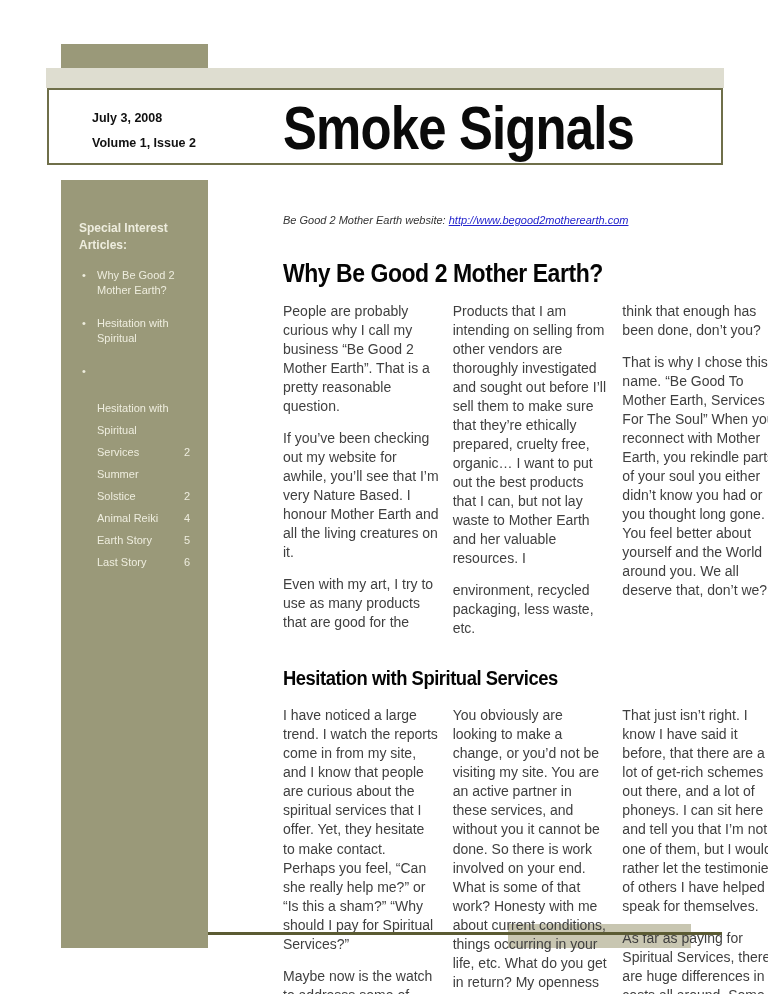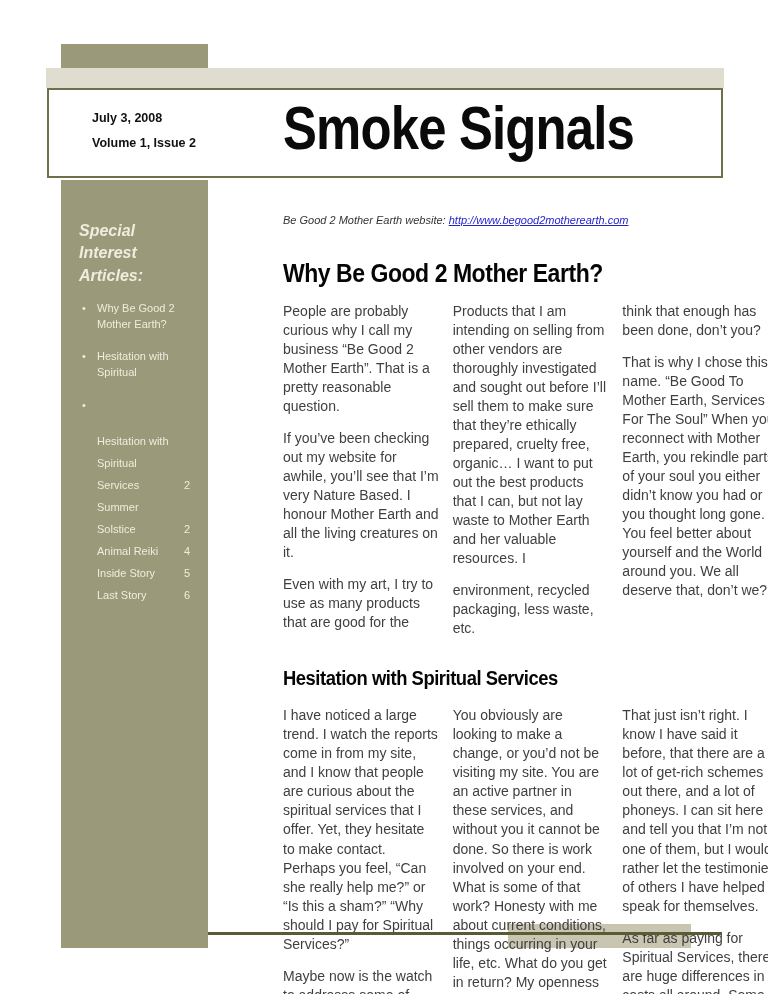--- a/index.html
+++ b/index.html
@@ -10,7 +10,7 @@
             background:var(--olive,#9a9979);z-index:1;}
   .band{position:absolute;left:46px;top:68px;width:678px;height:20px;
         background:var(--band,#deddd0);z-index:2;}
-  .title-box{position:absolute;left:47px;top:88px;width:676px;height:90px;box-sizing:border-box;
+  .title-box{position:absolute;left:47px;top:88px;width:676px;height:77px;box-sizing:border-box;
              background:#fff;border:2px solid var(--box-border,#6f6f4a);z-index:3;
              display:flex;align-items:flex-start;}
   .issue-block{margin:16px 0 0 43px;font-size:12.5px;font-weight:bold;color:#111;

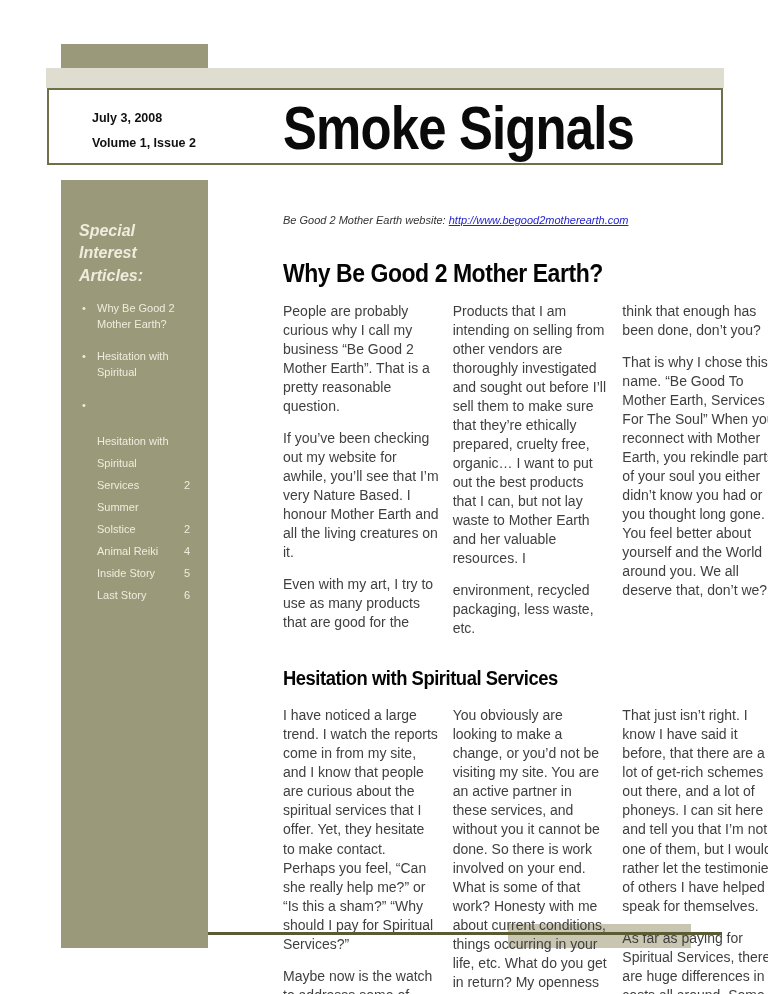--- a/index.html
+++ b/index.html
@@ -20,7 +20,7 @@
   
   .sidebar{position:absolute;left:61px;top:180px;width:147px;height:768px;box-sizing:border-box;
            background:var(--olive,#9a9979);z-index:1;padding:40px 14px 0 18px;}
-  .si-heading,.hi-heading{font-size:16px;font-weight:bold;font-style:italic;
+  .si-heading,.hi-heading{font-size:12px;font-weight:bold;
            color:var(--sidebar-text,#f2f1e4);line-height:1.4;margin:0 0 14px 0;}
   .si-item{display:flex;gap:7px;margin-bottom:17px;font-size:11px;line-height:1.42;
            color:var(--sidebar-text,#eceadc);padding-left:3px;}

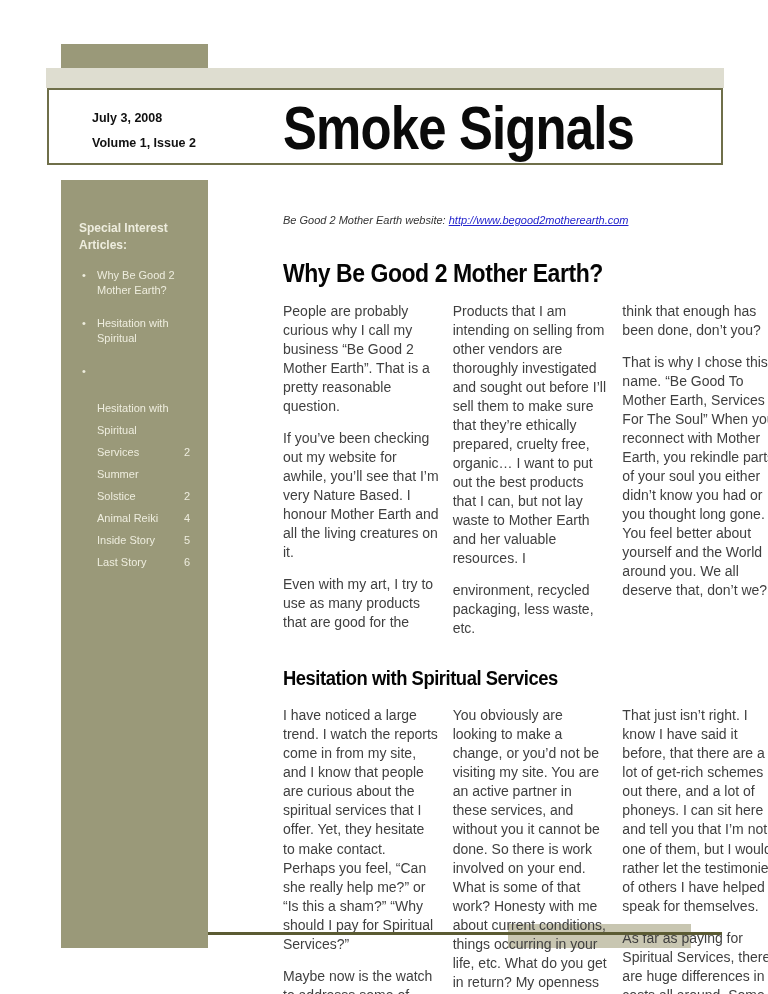--- a/index.html
+++ b/index.html
@@ -96,7 +96,7 @@
           <span>4</span>
         </div>
         <div class="hi-item">
-          <span class="hi-label">Inside Story</span>
+          <span class="hi-label">Earth Story</span>
           <span>5</span>
         </div>
         <div class="hi-item">

